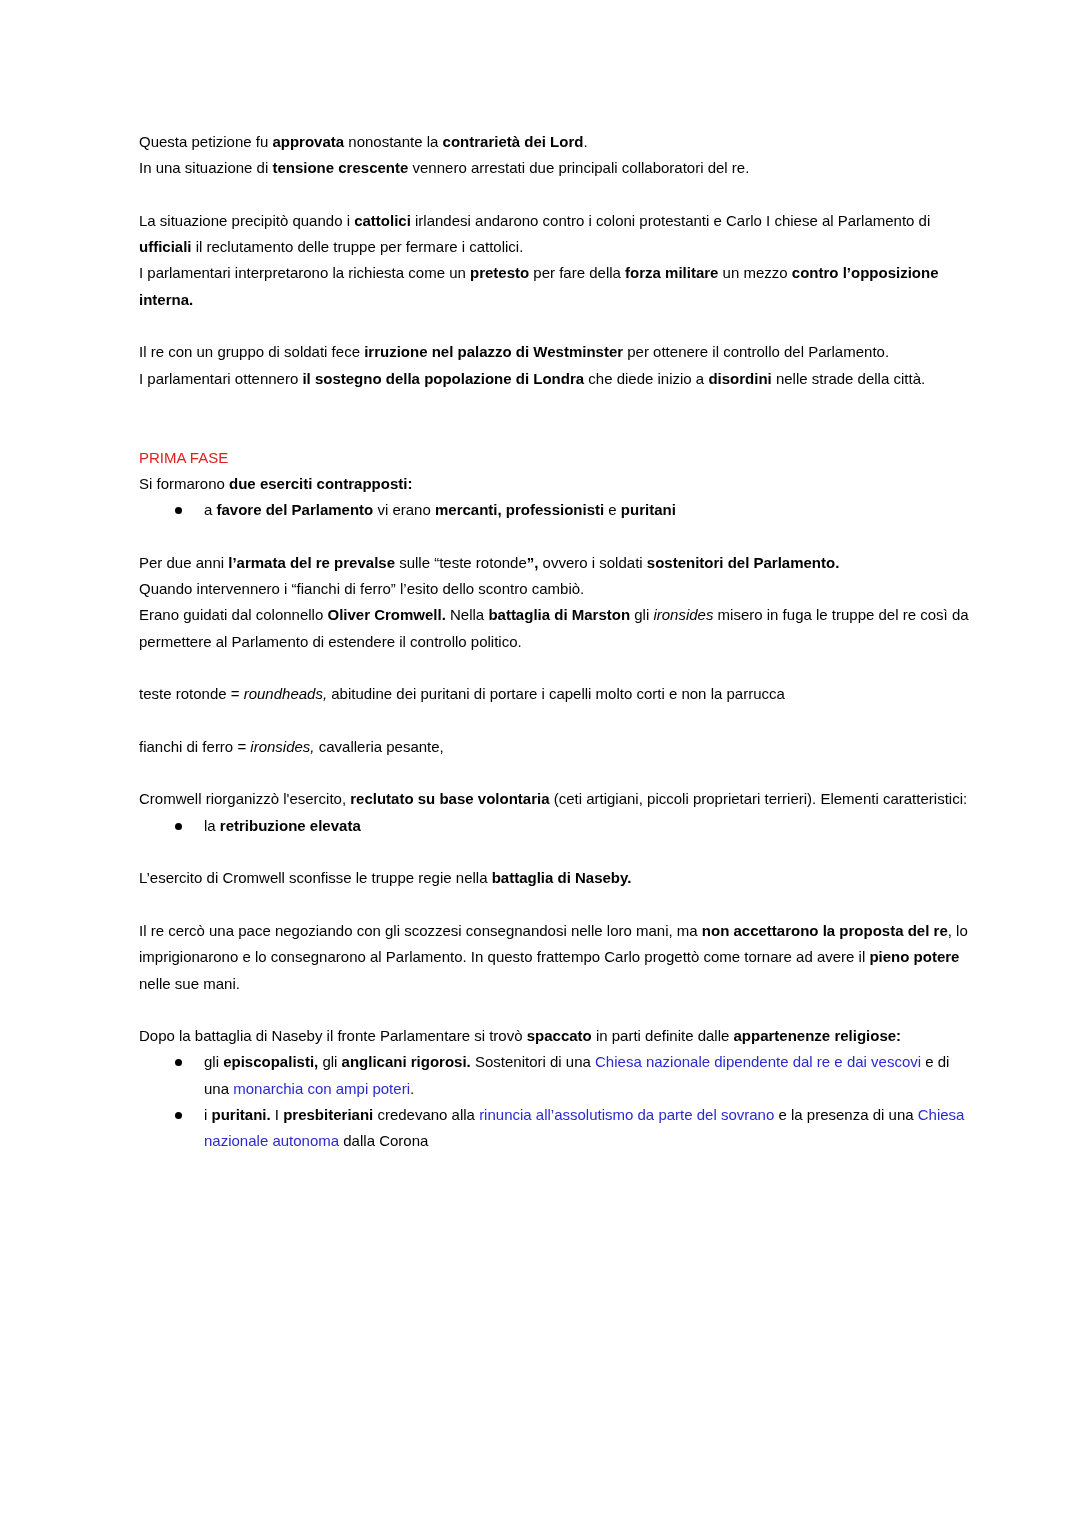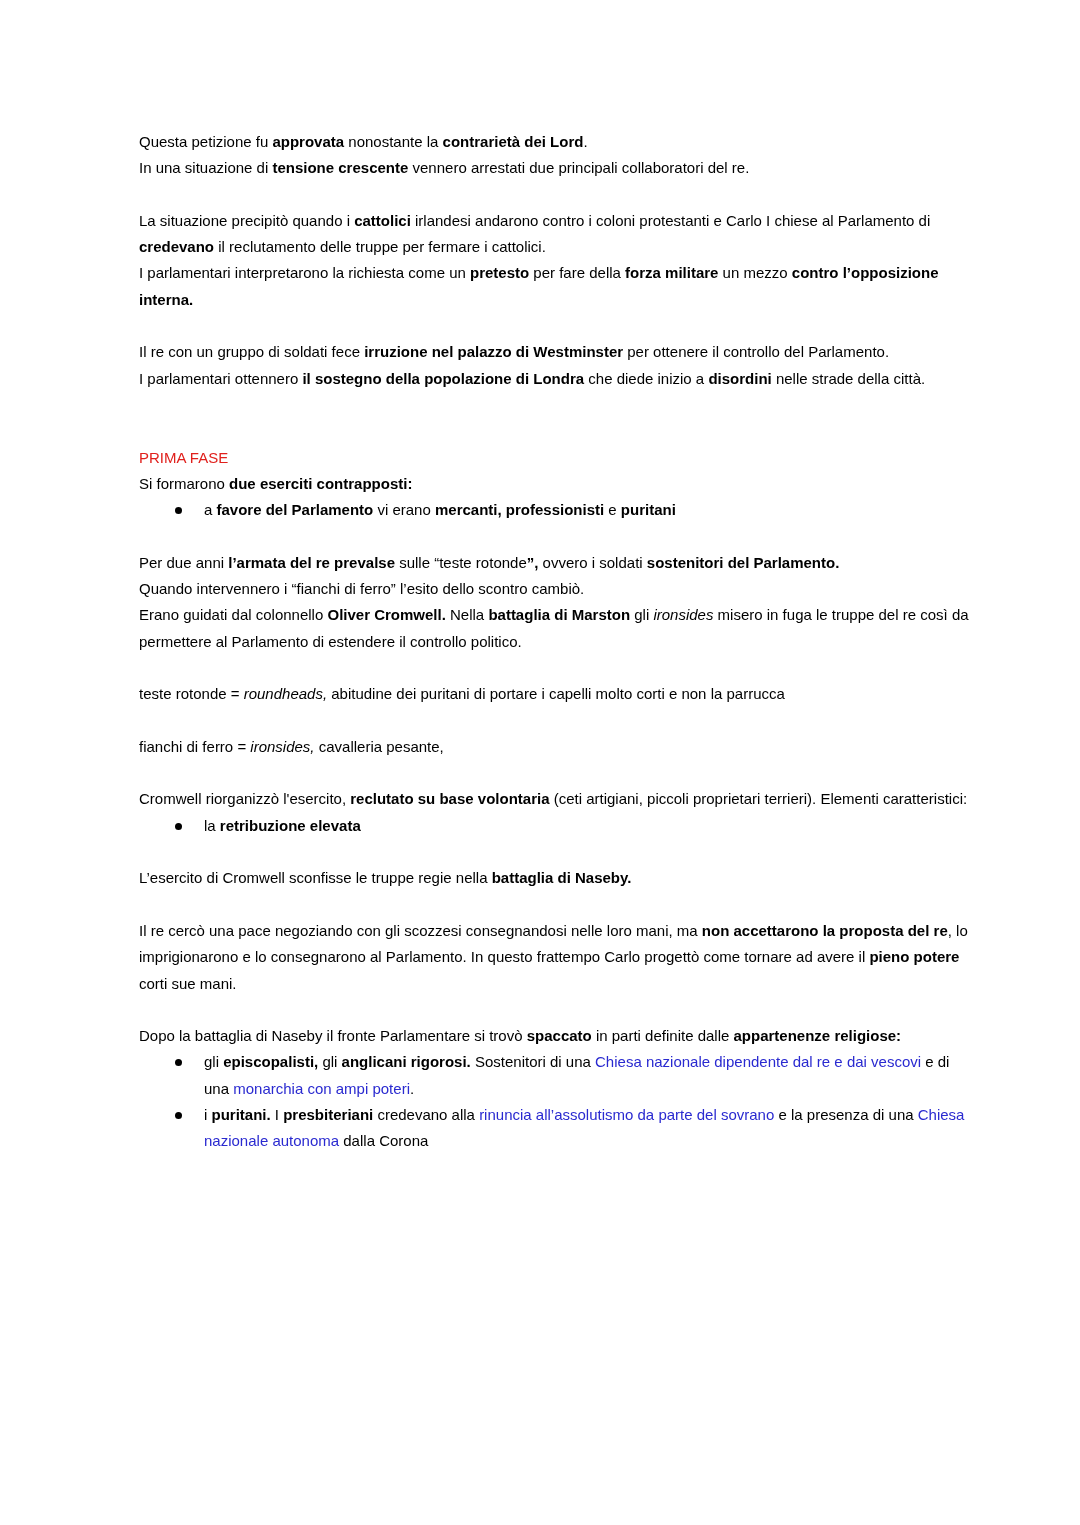--- a/index.html
+++ b/index.html
@@ -72,7 +72,7 @@
 
   <div class="gap"></div>
 
-  <p><span>La situazione precipitò quando i </span><b>cattolici</b><span> irlandesi andarono contro i coloni protestanti e Carlo I chiese al Parlamento di </span><b>credevano</b><span> il reclutamento delle truppe per fermare i cattolici.</span></p>
+  <p><span>La situazione precipitò quando i </span><b>cattolici</b><span> irlandesi andarono contro i coloni protestanti e Carlo I chiese al Parlamento di </span><b>ufficiali</b><span> il reclutamento delle truppe per fermare i cattolici.</span></p>
   <p><span>I parlamentari interpretarono la richiesta come un </span><b>pretesto</b><span> per fare della </span><b>forza militare</b><span> un mezzo </span><b>contro l’opposizione interna.</b></p>
 
   <div class="gap"></div>

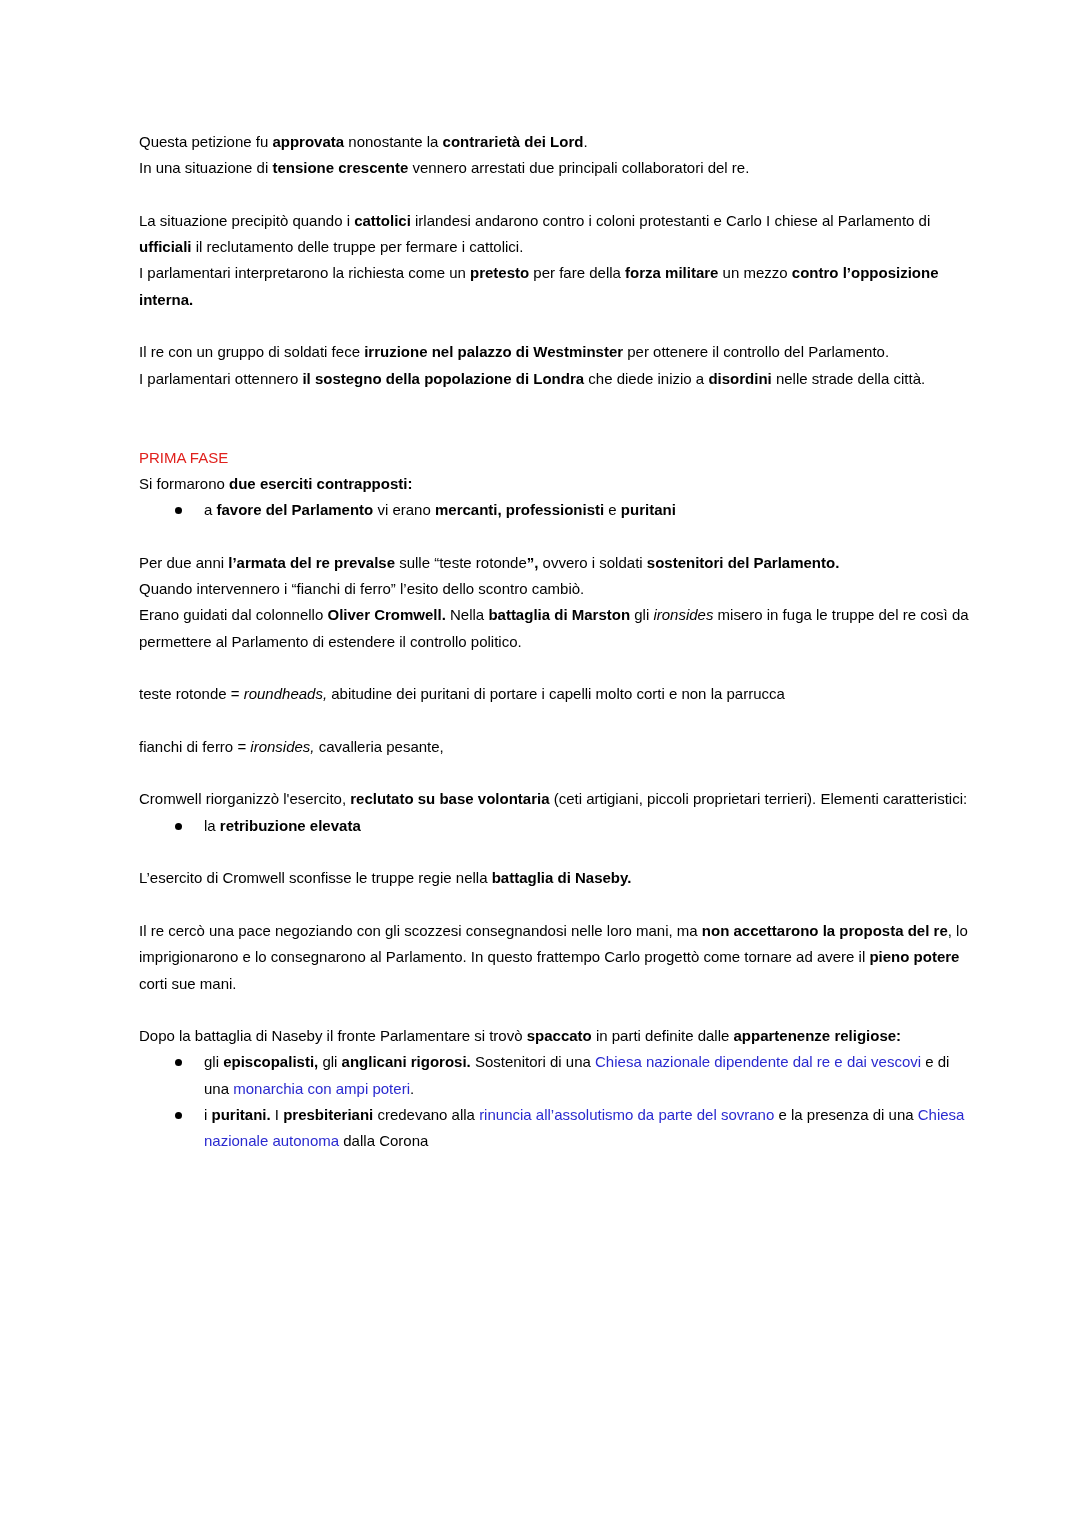--- a/index.html
+++ b/index.html
@@ -116,7 +116,7 @@
 
   <div class="gap"></div>
 
-  <p><span>Il re cercò una pace negoziando con gli scozzesi consegnandosi nelle loro mani, ma </span><b>non accettarono la proposta del re</b><span>, lo imprigionarono e lo consegnarono al Parlamento. In questo frattempo Carlo progettò come tornare ad avere il </span><b>pieno potere</b><span> corti sue mani.</span></p>
+  <p><span>Il re cercò una pace negoziando con gli scozzesi consegnandosi nelle loro mani, ma </span><b>non accettarono la proposta del re</b><span>, lo imprigionarono e lo consegnarono al Parlamento. In questo frattempo Carlo progettò come tornare ad avere il </span><b>pieno potere</b><span> nelle sue mani.</span></p>
 
   <div class="gap"></div>
 

